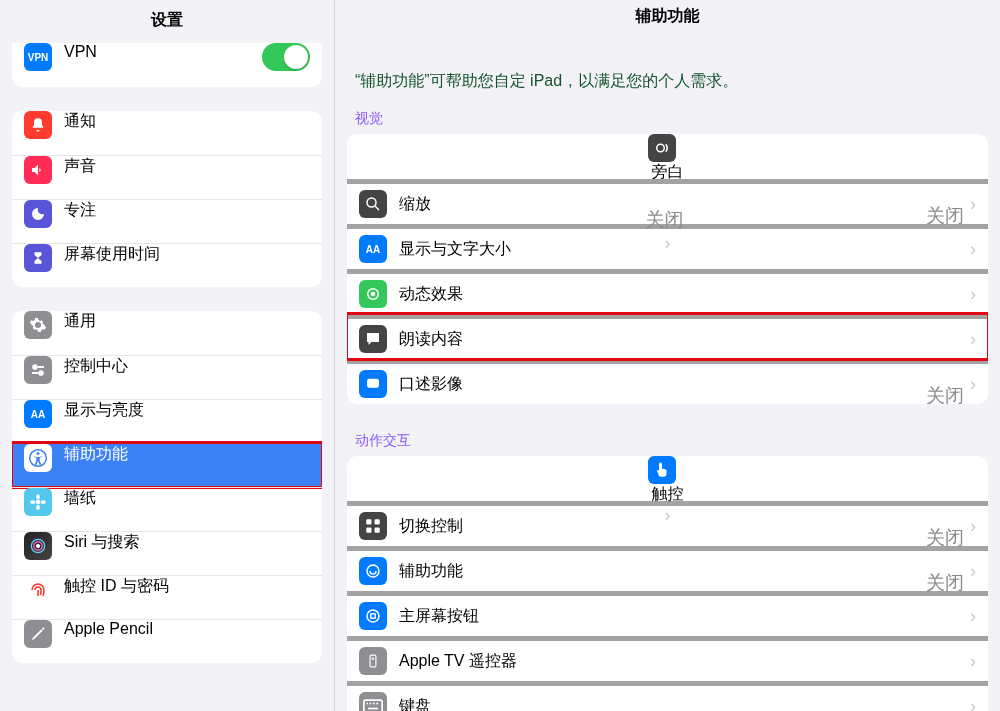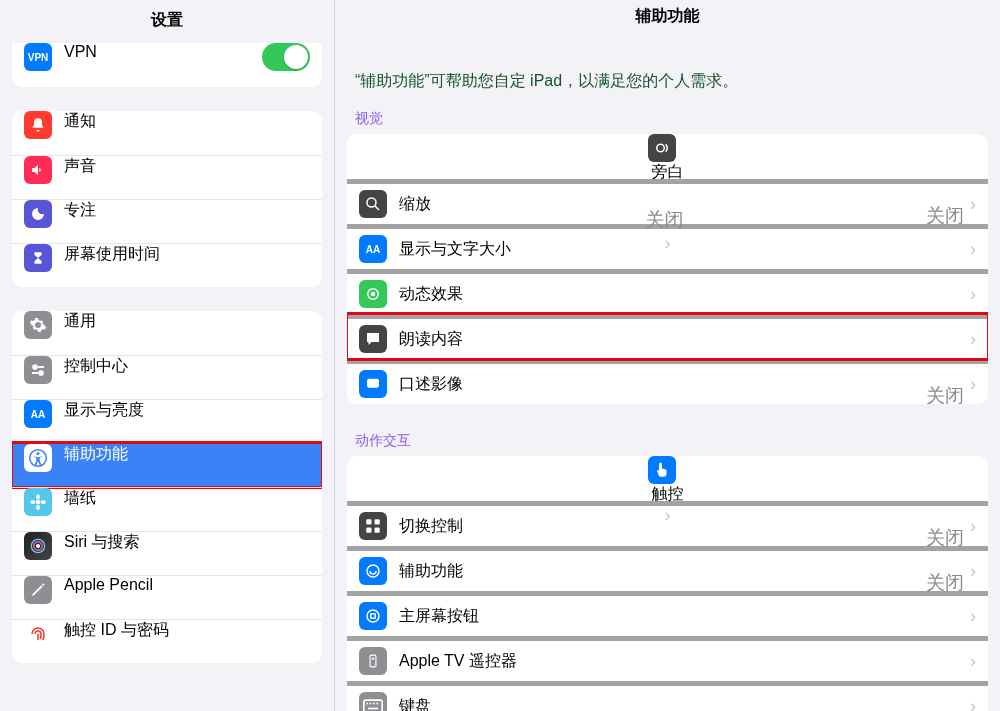--- a/index.html
+++ b/index.html
@@ -276,14 +276,6 @@
       <div class="side-label">Siri 与搜索</div>
     </div>
     <div class="side-item">
-      <div class="side-icon ico-pencil">
-        <svg width="16" height="16" viewBox="0 0 24 24" fill="white">
-            <path d="M3 21l3-1 13-13-2-2L4 18l-1 3zm15-17l2 2 2-2-2-2-2 2z"></path>
-          </svg>
-      </div>
-      <div class="side-label">Apple Pencil</div>
-    </div>
-    <div class="side-item">
       <div class="side-icon ico-touchid" style="background:#fff;">
         <svg width="24" height="24" viewBox="0 0 24 24" fill="none" stroke="#ff3b30" stroke-width="1.6">
             <path d="M6 12a6 6 0 0 1 12 0c0 3-1 6-1 6"></path>
@@ -292,6 +284,14 @@
           </svg>
       </div>
       <div class="side-label">触控 ID 与密码</div>
+    </div>
+    <div class="side-item">
+      <div class="side-icon ico-pencil">
+        <svg width="16" height="16" viewBox="0 0 24 24" fill="white">
+            <path d="M3 21l3-1 13-13-2-2L4 18l-1 3zm15-17l2 2 2-2-2-2-2 2z"></path>
+          </svg>
+      </div>
+      <div class="side-label">Apple Pencil</div>
     </div>
   </div>
 </div>

